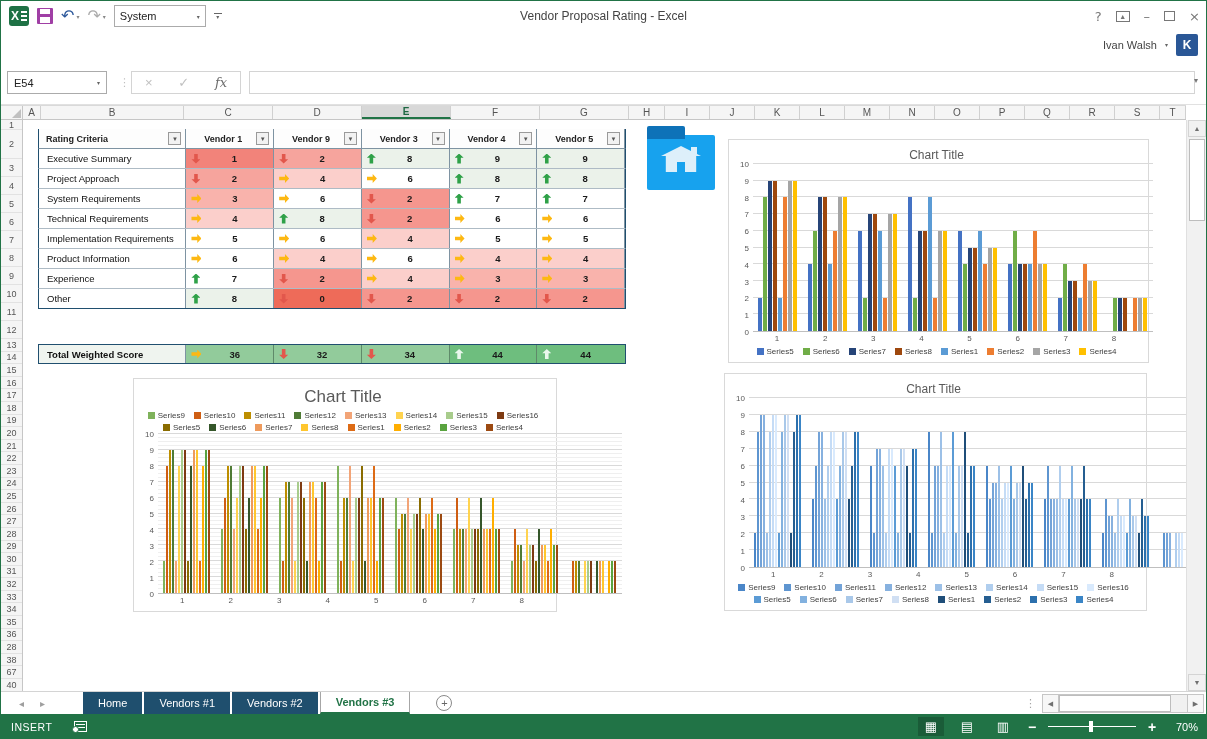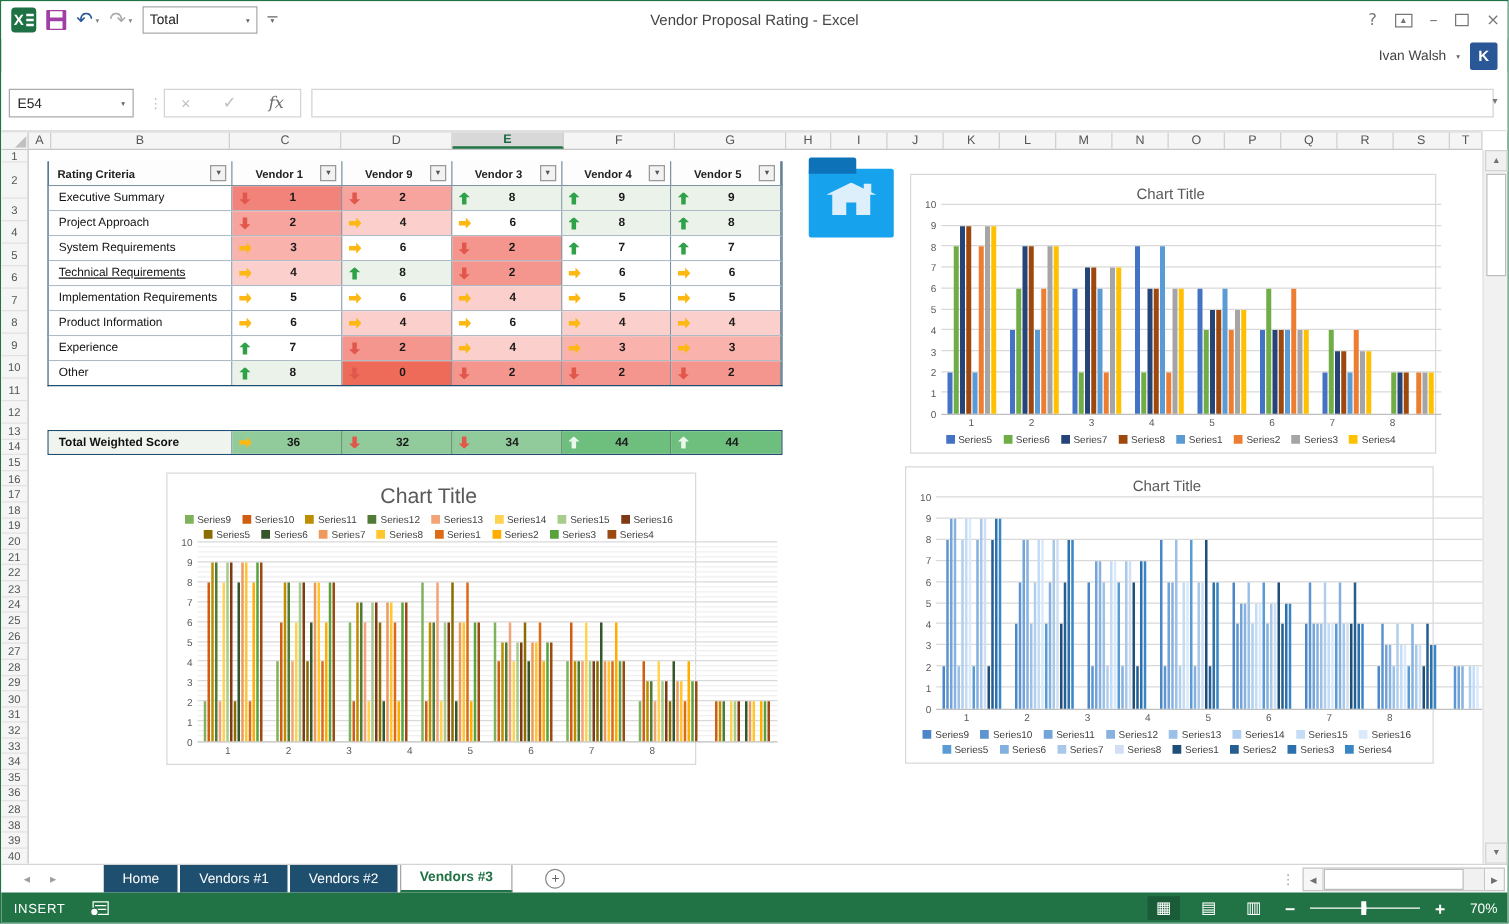--- a/index.html
+++ b/index.html
@@ -179,7 +179,7 @@
         <span class="mini-dd">▾</span>
       </div>
       <div class="font-combo">
-        <span>Total</span>
+        <span>System</span>
         <span class="dd">▾</span>
       </div>
       <div class="qat-more">

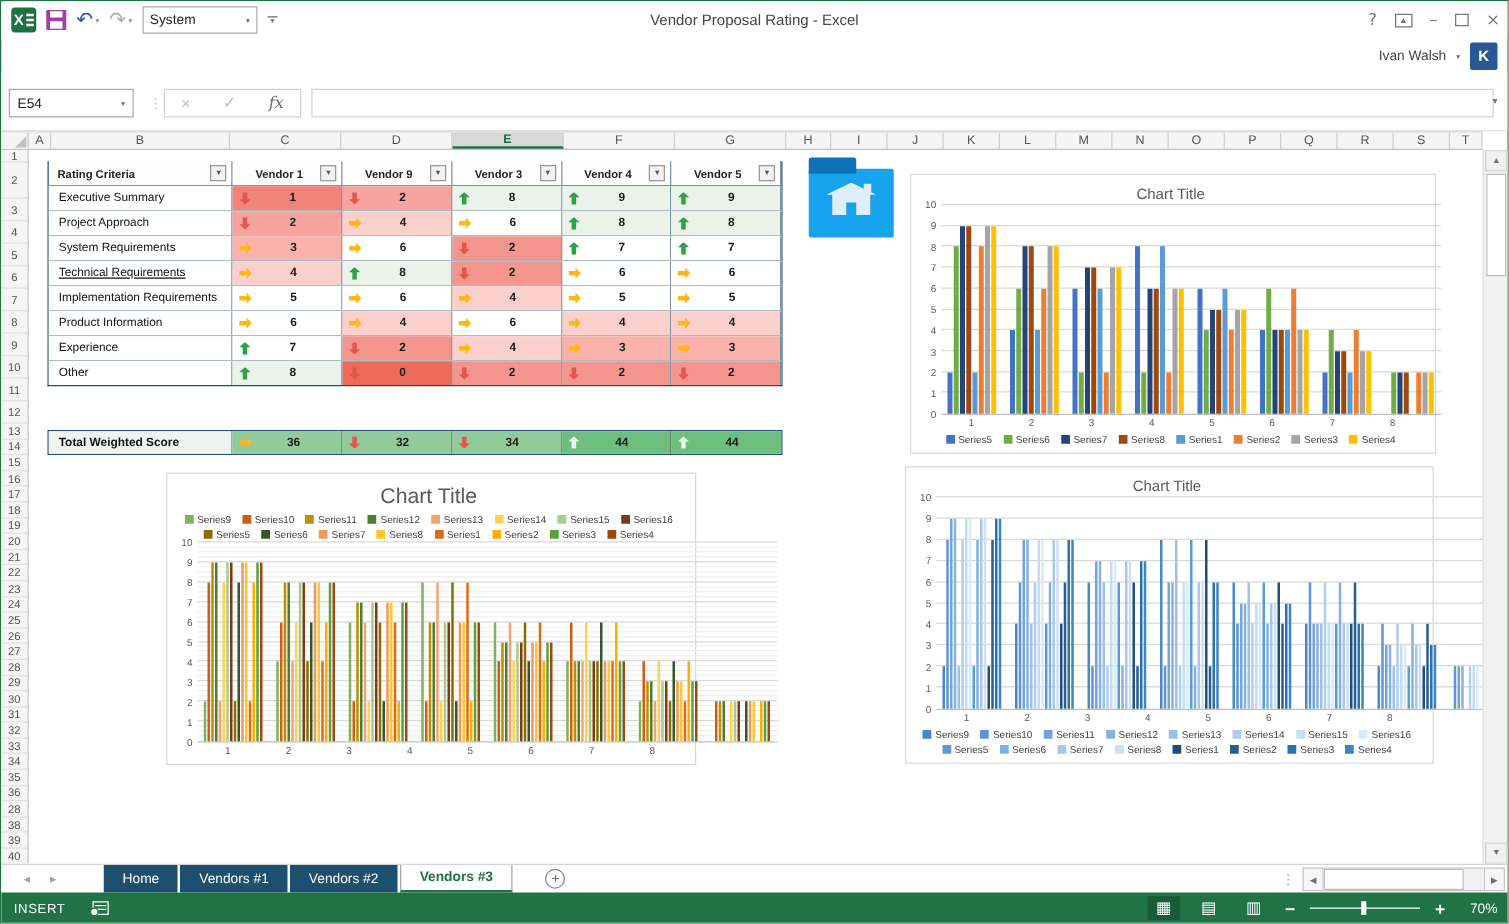--- a/index.html
+++ b/index.html
@@ -383,7 +383,7 @@
             </div>
           </div>
           <div class="arow">
-            <div class="lc" style="width: 148px; text-decoration: underline;">Technical Requirements</div>
+            <div class="lc" style="width: 148px;">Technical Requirements</div>
             <div class="vc" style="width: 88px; background: rgb(251, 207, 203);">
               <span class="arr right"></span>
               <span class="vval">4</span>

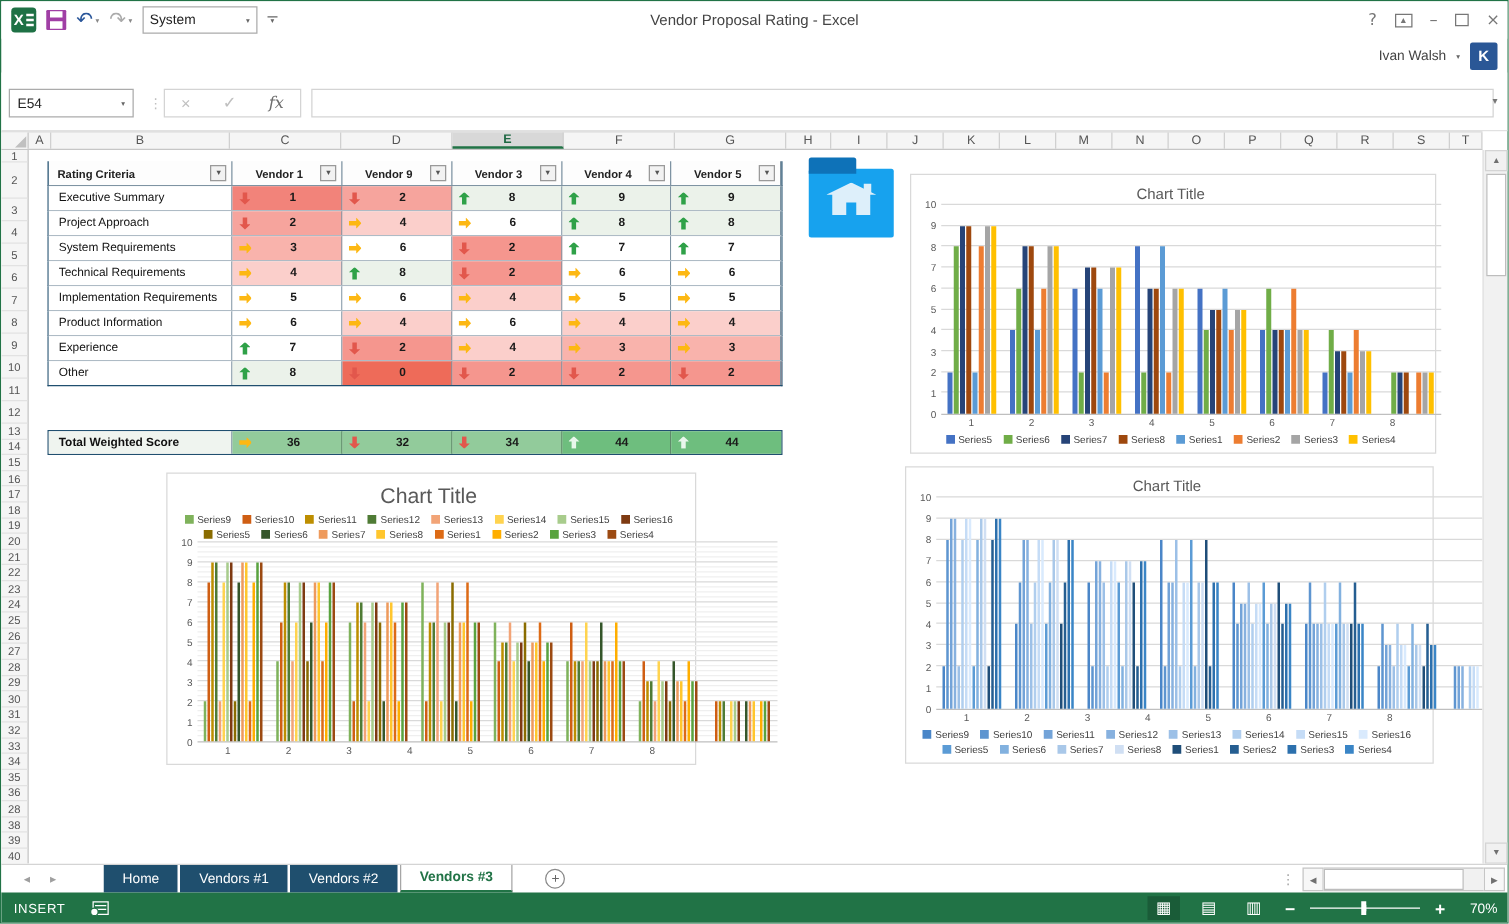--- a/index.html
+++ b/index.html
@@ -281,7 +281,7 @@
         <div class="row-h" style="height: 12.6px;">36</div>
         <div class="row-h" style="height: 12.6px;">28</div>
         <div class="row-h" style="height: 12.6px;">38</div>
-        <div class="row-h" style="height: 12.6px;">39</div>
+        <div class="row-h" style="height: 12.6px;">67</div>
         <div class="row-h" style="height: 12.6px;">40</div>
       </div>
 

